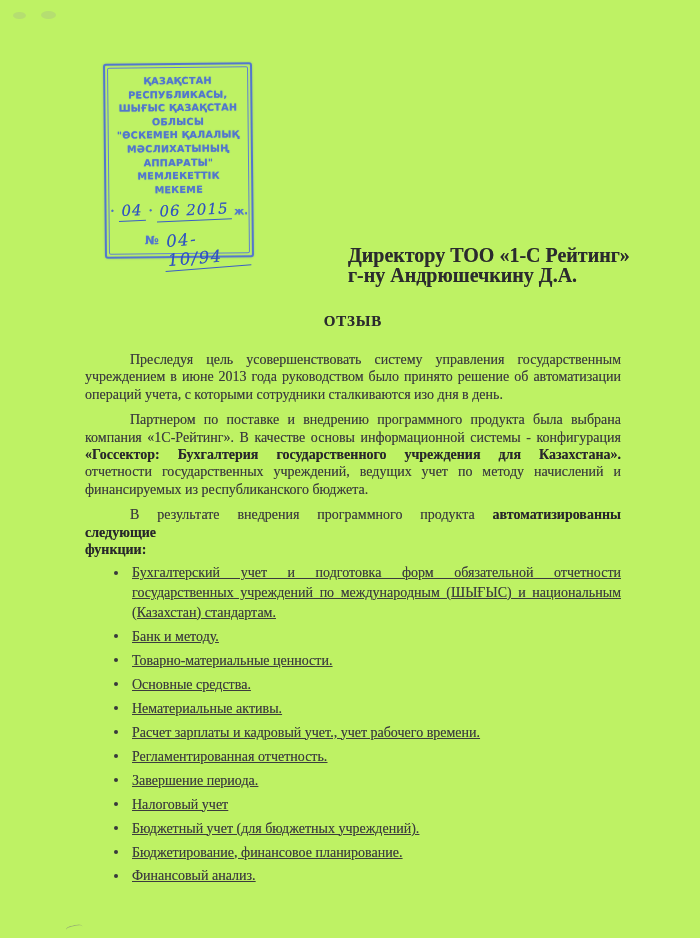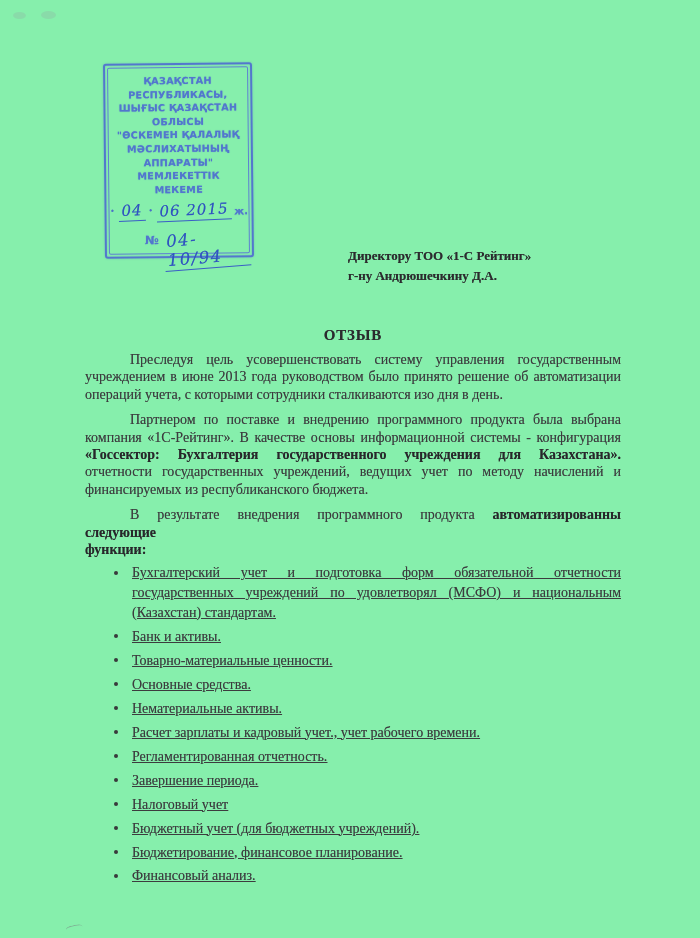--- a/index.html
+++ b/index.html
@@ -5,7 +5,7 @@
   html,body{margin:0;padding:0;background:#e8e8e6;}
   #paper{
     position:relative;width:700px;height:938px;margin:0 auto;
-    background:#86efac;overflow:hidden;
+    background:#bef264;overflow:hidden;
     font-family:"Liberation Serif",serif;color:#3c3c3e;
   }
   

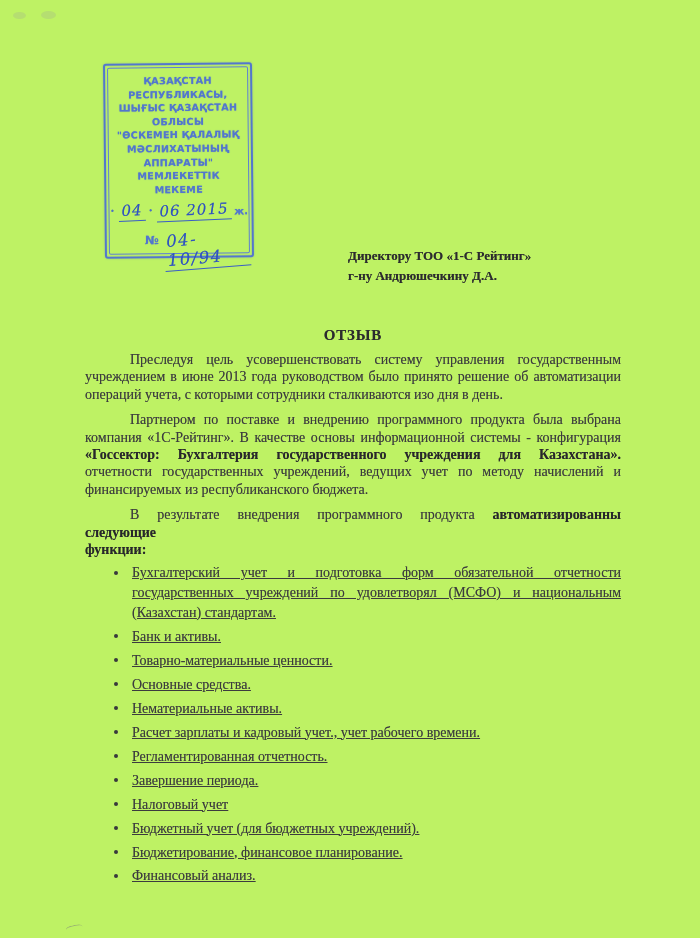--- a/index.html
+++ b/index.html
@@ -51,7 +51,7 @@
   
   .recipient{
     position:absolute;left:348px;top:246px;
-    font-weight:bold;font-size:13px;line-height:19.5px;color:#2b2b2e;
+    font-weight:bold;font-size:20px;line-height:19.5px;color:#2b2b2e;
     text-shadow:0 0 .4px rgba(43,43,46,.55);
   }
   .title{

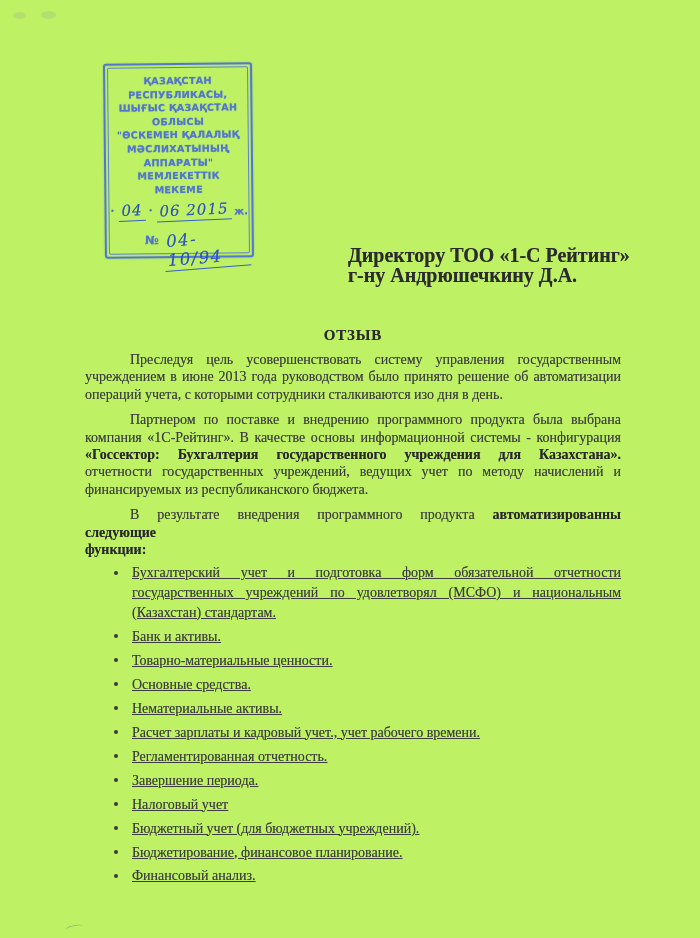--- a/index.html
+++ b/index.html
@@ -55,7 +55,7 @@
     text-shadow:0 0 .4px rgba(43,43,46,.55);
   }
   .title{
-    position:absolute;left:85px;top:327px;width:536px;text-align:center;
+    position:absolute;left:85px;top:313px;width:536px;text-align:center;
     font-weight:bold;font-size:15px;letter-spacing:.8px;color:#2b2b2e;
     text-shadow:0 0 .4px rgba(43,43,46,.55);
   }

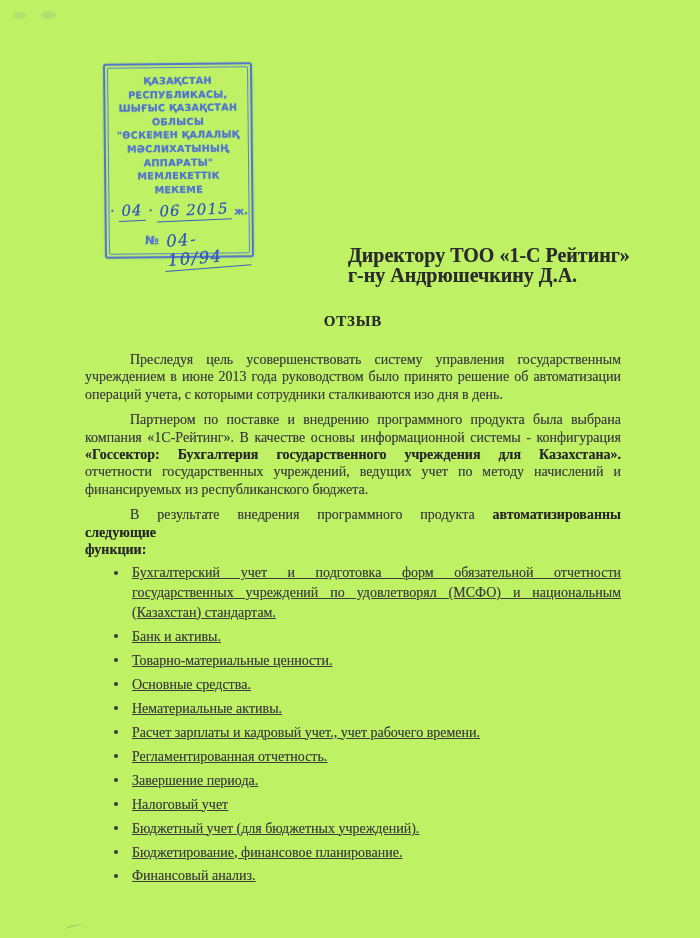--- a/index.html
+++ b/index.html
@@ -151,7 +151,7 @@
           <span class="bdot"></span>
           <div class="btext">
             <div class="line j"><span>Бухгалтерский учет и подготовка форм обязательной отчетности</span></div>
-            <div class="line j"><span>государственных учреждений по удовлетворял (МСФО) и национальным</span></div>
+            <div class="line j"><span>государственных учреждений по международным (ШЫҒЫС) и национальным</span></div>
             <div class="line"><span>(Казахстан) стандартам.</span></div>
           </div>
         </div>

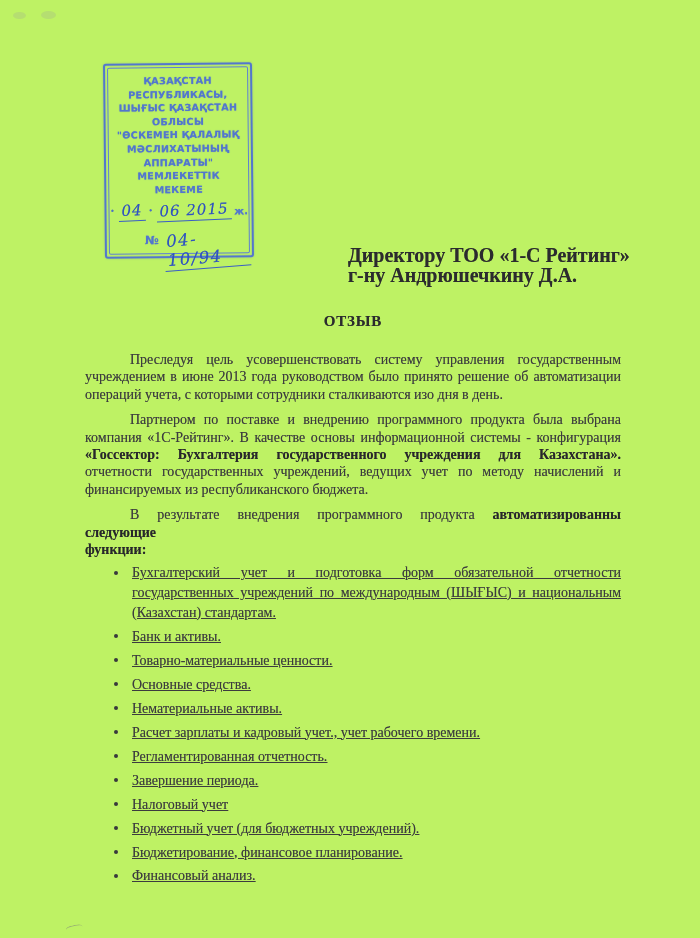--- a/index.html
+++ b/index.html
@@ -158,7 +158,7 @@
         <div class="bullet">
           <span class="bdot"></span>
           <div class="btext">
-            <div class="line"><span>Банк и активы.</span></div>
+            <div class="line"><span>Банк и методу.</span></div>
           </div>
         </div>
         <div class="bullet">

